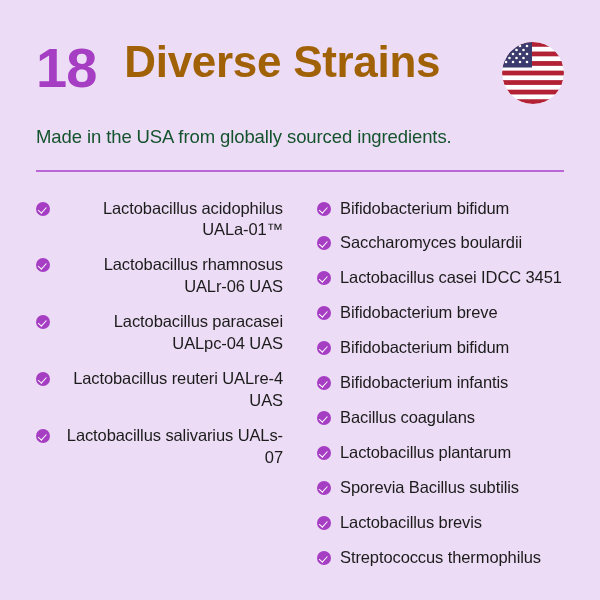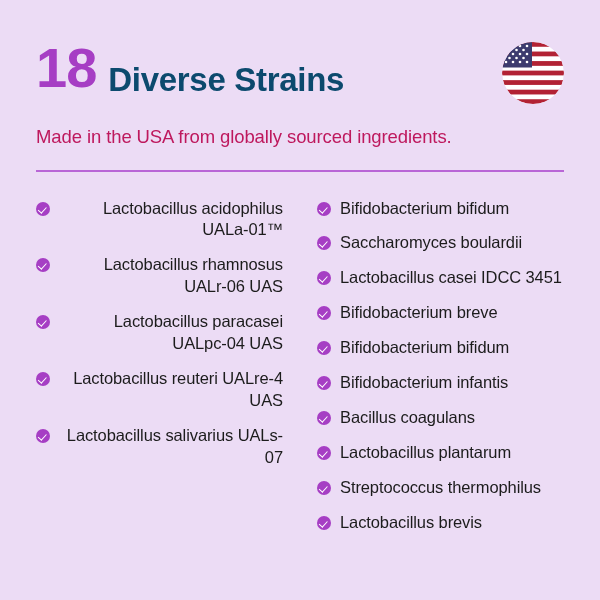--- a/index.html
+++ b/index.html
@@ -29,8 +29,8 @@
   }
   .title-line {
     display: flex;
-    align-items: flex-end;
-    gap: 12px;
+    align-items: flex-start;
+    gap: 28px;
   }
   .big-number {
     font-size: 56px;

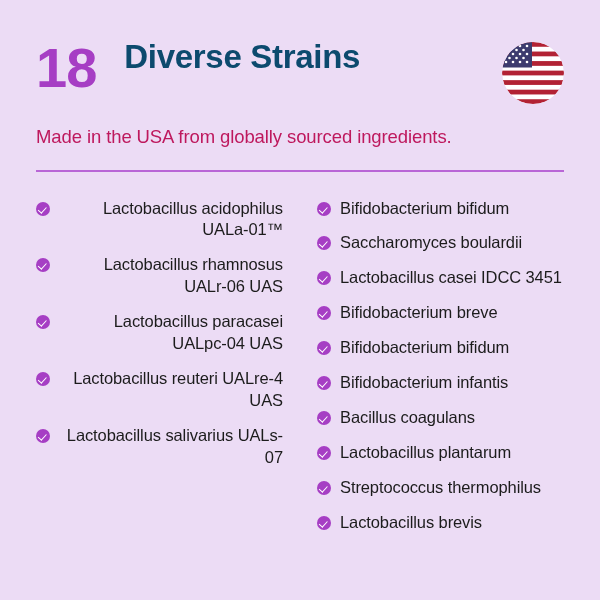--- a/index.html
+++ b/index.html
@@ -40,9 +40,9 @@
     letter-spacing: -1px;
   }
   .title-text {
-    font-size: 33px;
+    font-size: 44px;
     font-weight: bold;
-    color: #0c4a6e;
+    color: #a16207;
     line-height: 1;
     letter-spacing: -0.3px;
   }

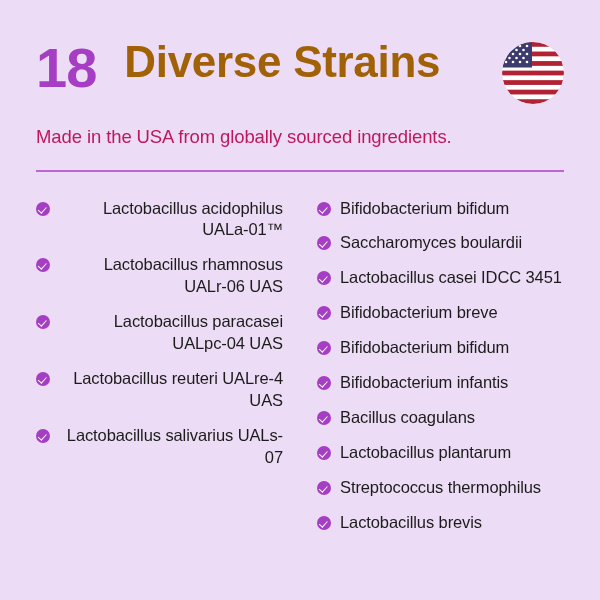--- a/index.html
+++ b/index.html
@@ -61,7 +61,7 @@
   .subtitle {
     margin-top: 22px;
     font-size: 18.5px;
-    color: #be185d;
+    color: #14532d;
     letter-spacing: -0.1px;
   }
   .divider {

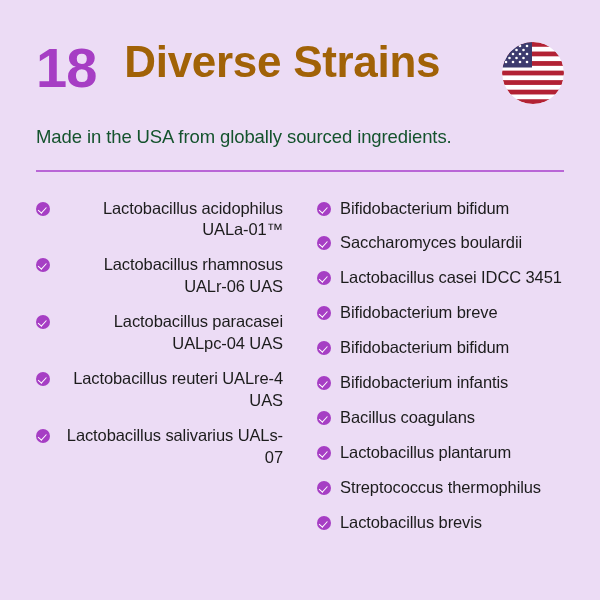--- a/index.html
+++ b/index.html
@@ -230,6 +230,10 @@
       </div>
       <div class="item">
         <span class="check"></span>
+        <span class="item-label">Sporevia Bacillus subtilis</span>
+      </div>
+      <div class="item">
+        <span class="check"></span>
         <span class="item-label">Streptococcus thermophilus</span>
       </div>
       <div class="item">

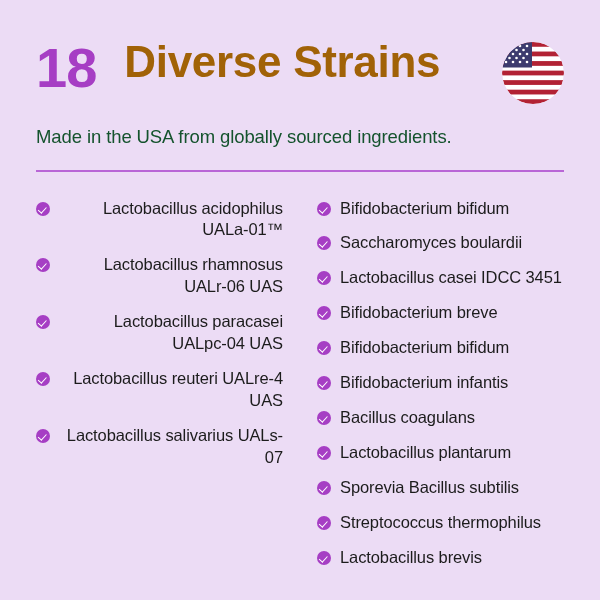--- a/index.html
+++ b/index.html
@@ -234,12 +234,12 @@
       </div>
       <div class="item">
         <span class="check"></span>
+        <span class="item-label">Lactobacillus brevis</span>
+      </div>
+      <div class="item">
+        <span class="check"></span>
         <span class="item-label">Streptococcus thermophilus</span>
       </div>
-      <div class="item">
-        <span class="check"></span>
-        <span class="item-label">Lactobacillus brevis</span>
-      </div>
     </div>
   </div>
 

